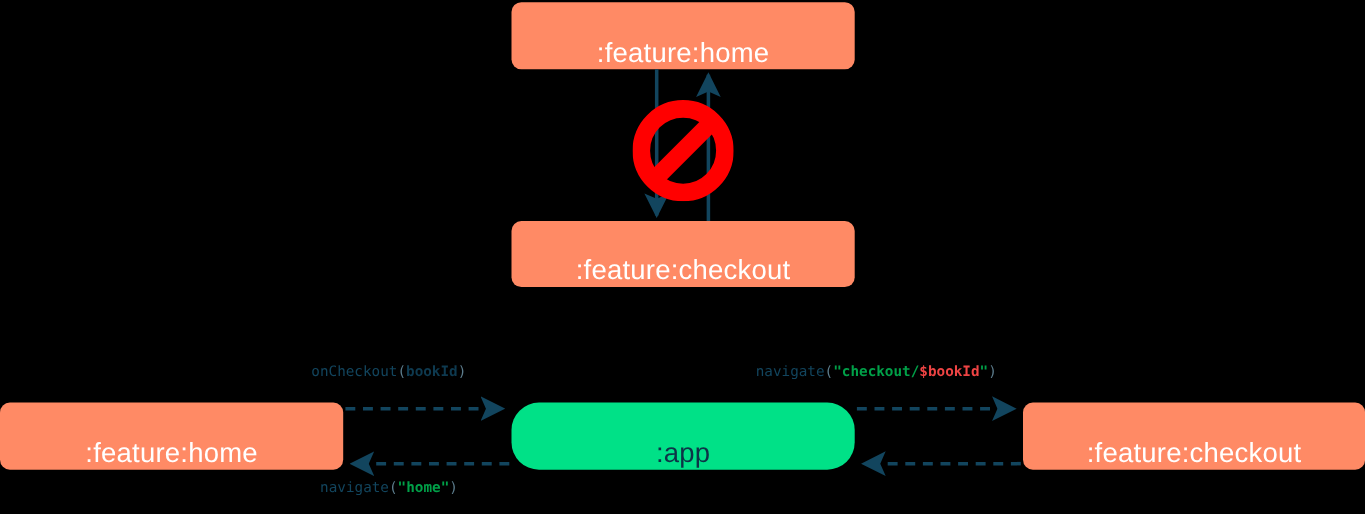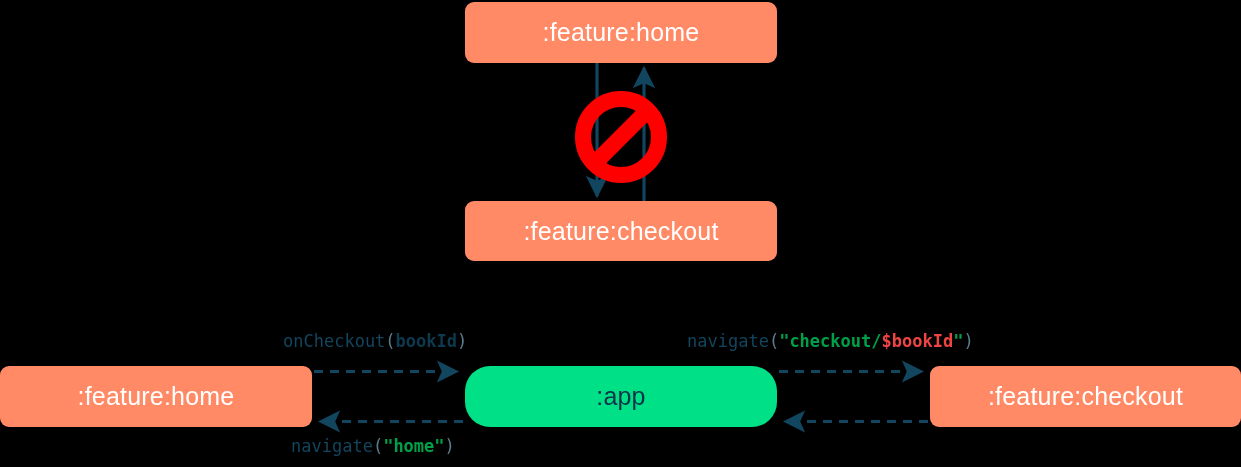--- a/index.html
+++ b/index.html
@@ -22,7 +22,7 @@
     box-sizing: border-box;
     border-radius: 9px;
     display: flex;
-    align-items: center;
+    align-items: flex-end;
     justify-content: center;
     font-family: "Liberation Sans", sans-serif;
     font-size: 25px;

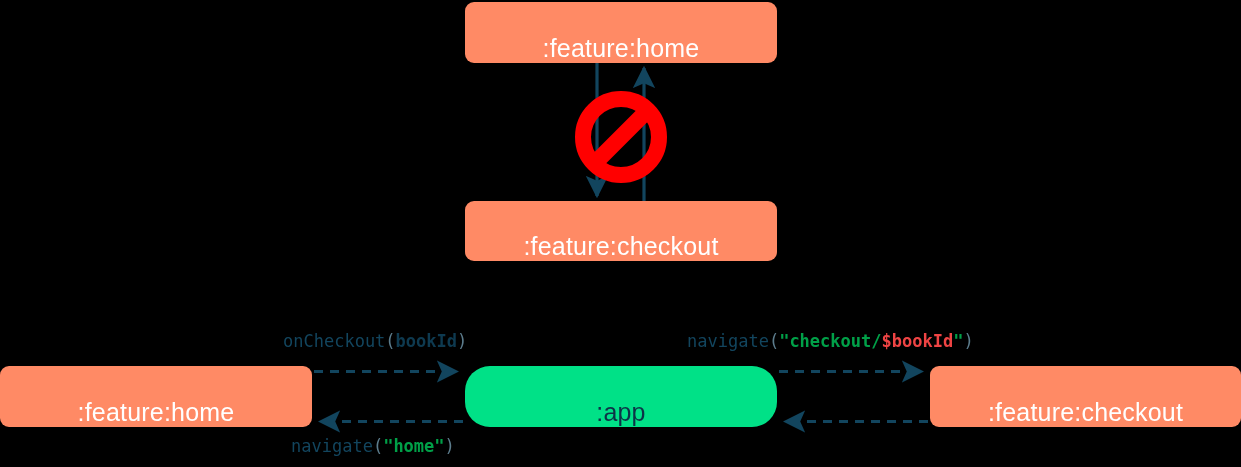--- a/index.html
+++ b/index.html
@@ -70,7 +70,7 @@
   .code-label {
     position: absolute;
     font-family: "DejaVu Sans Mono", monospace;
-    font-size: 17px;
+    font-size: 13px;
     white-space: nowrap;
     color: #12455E;
   }

